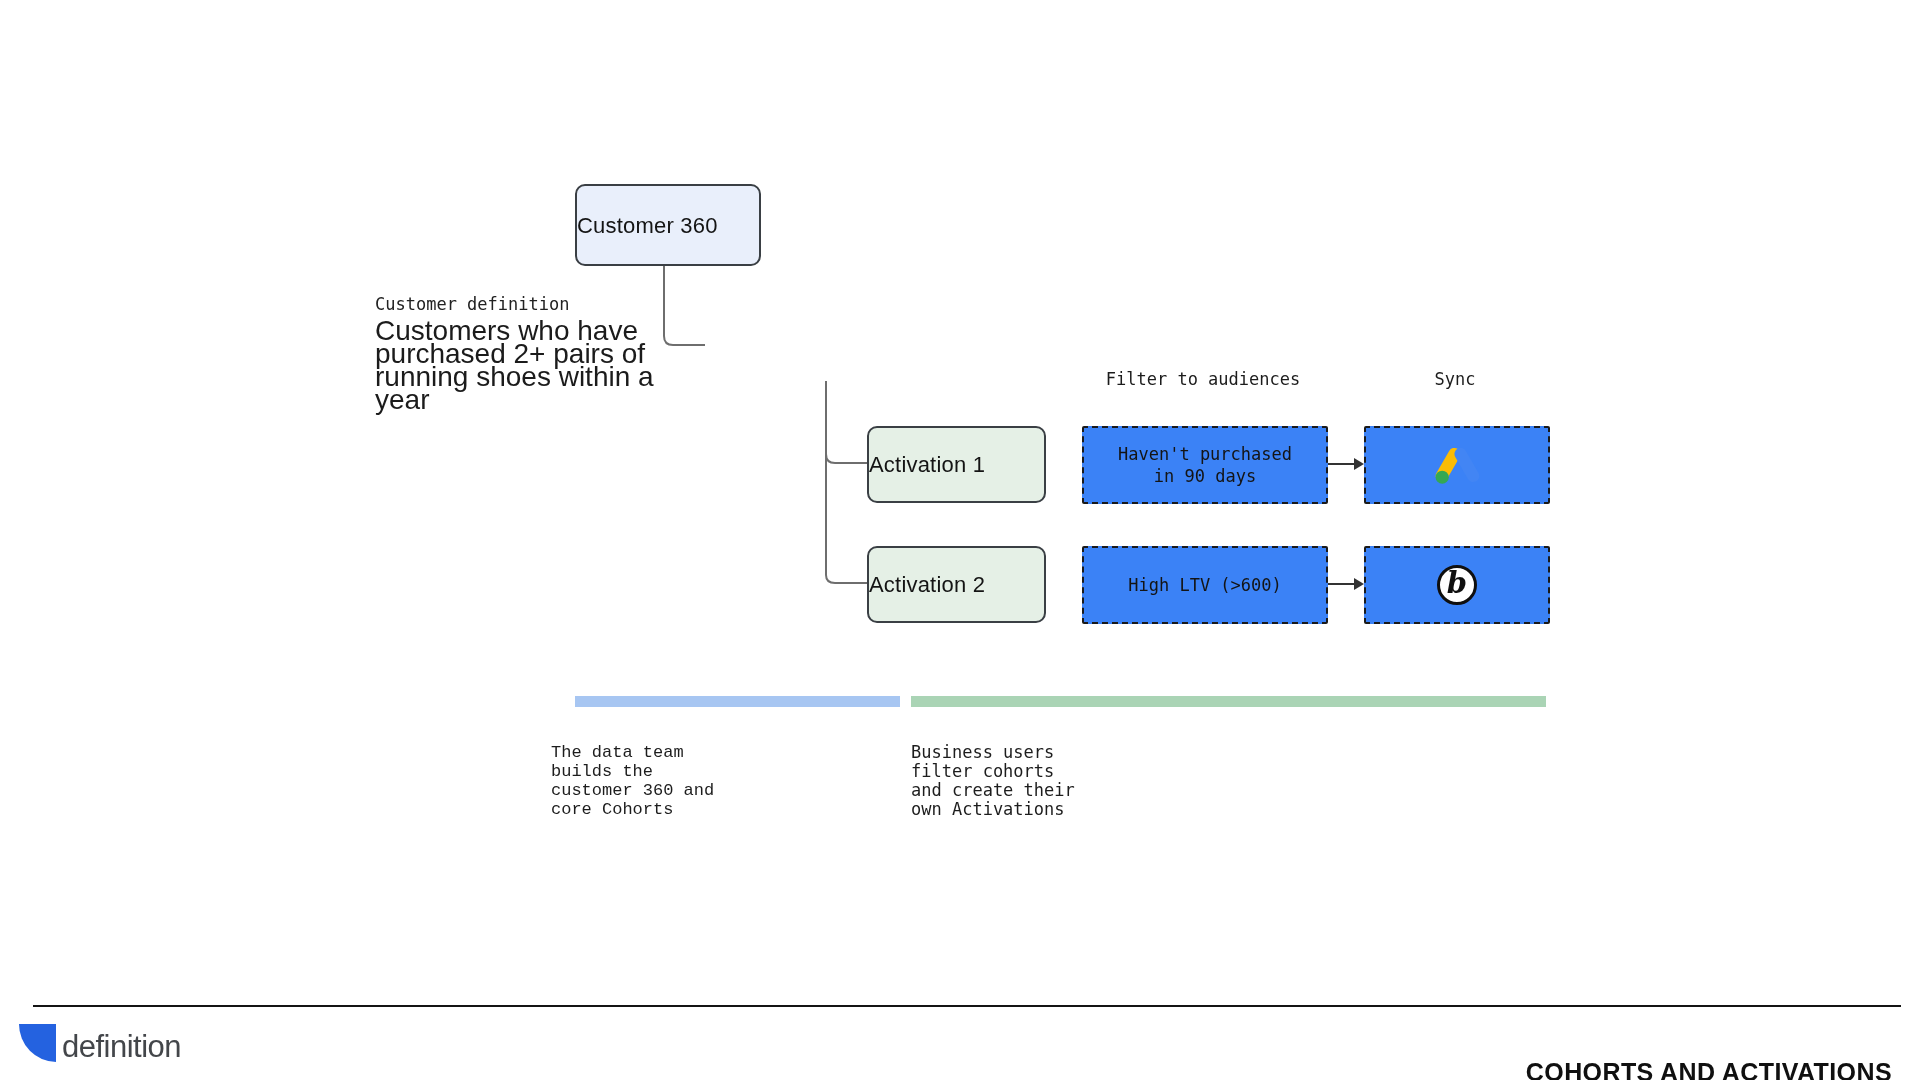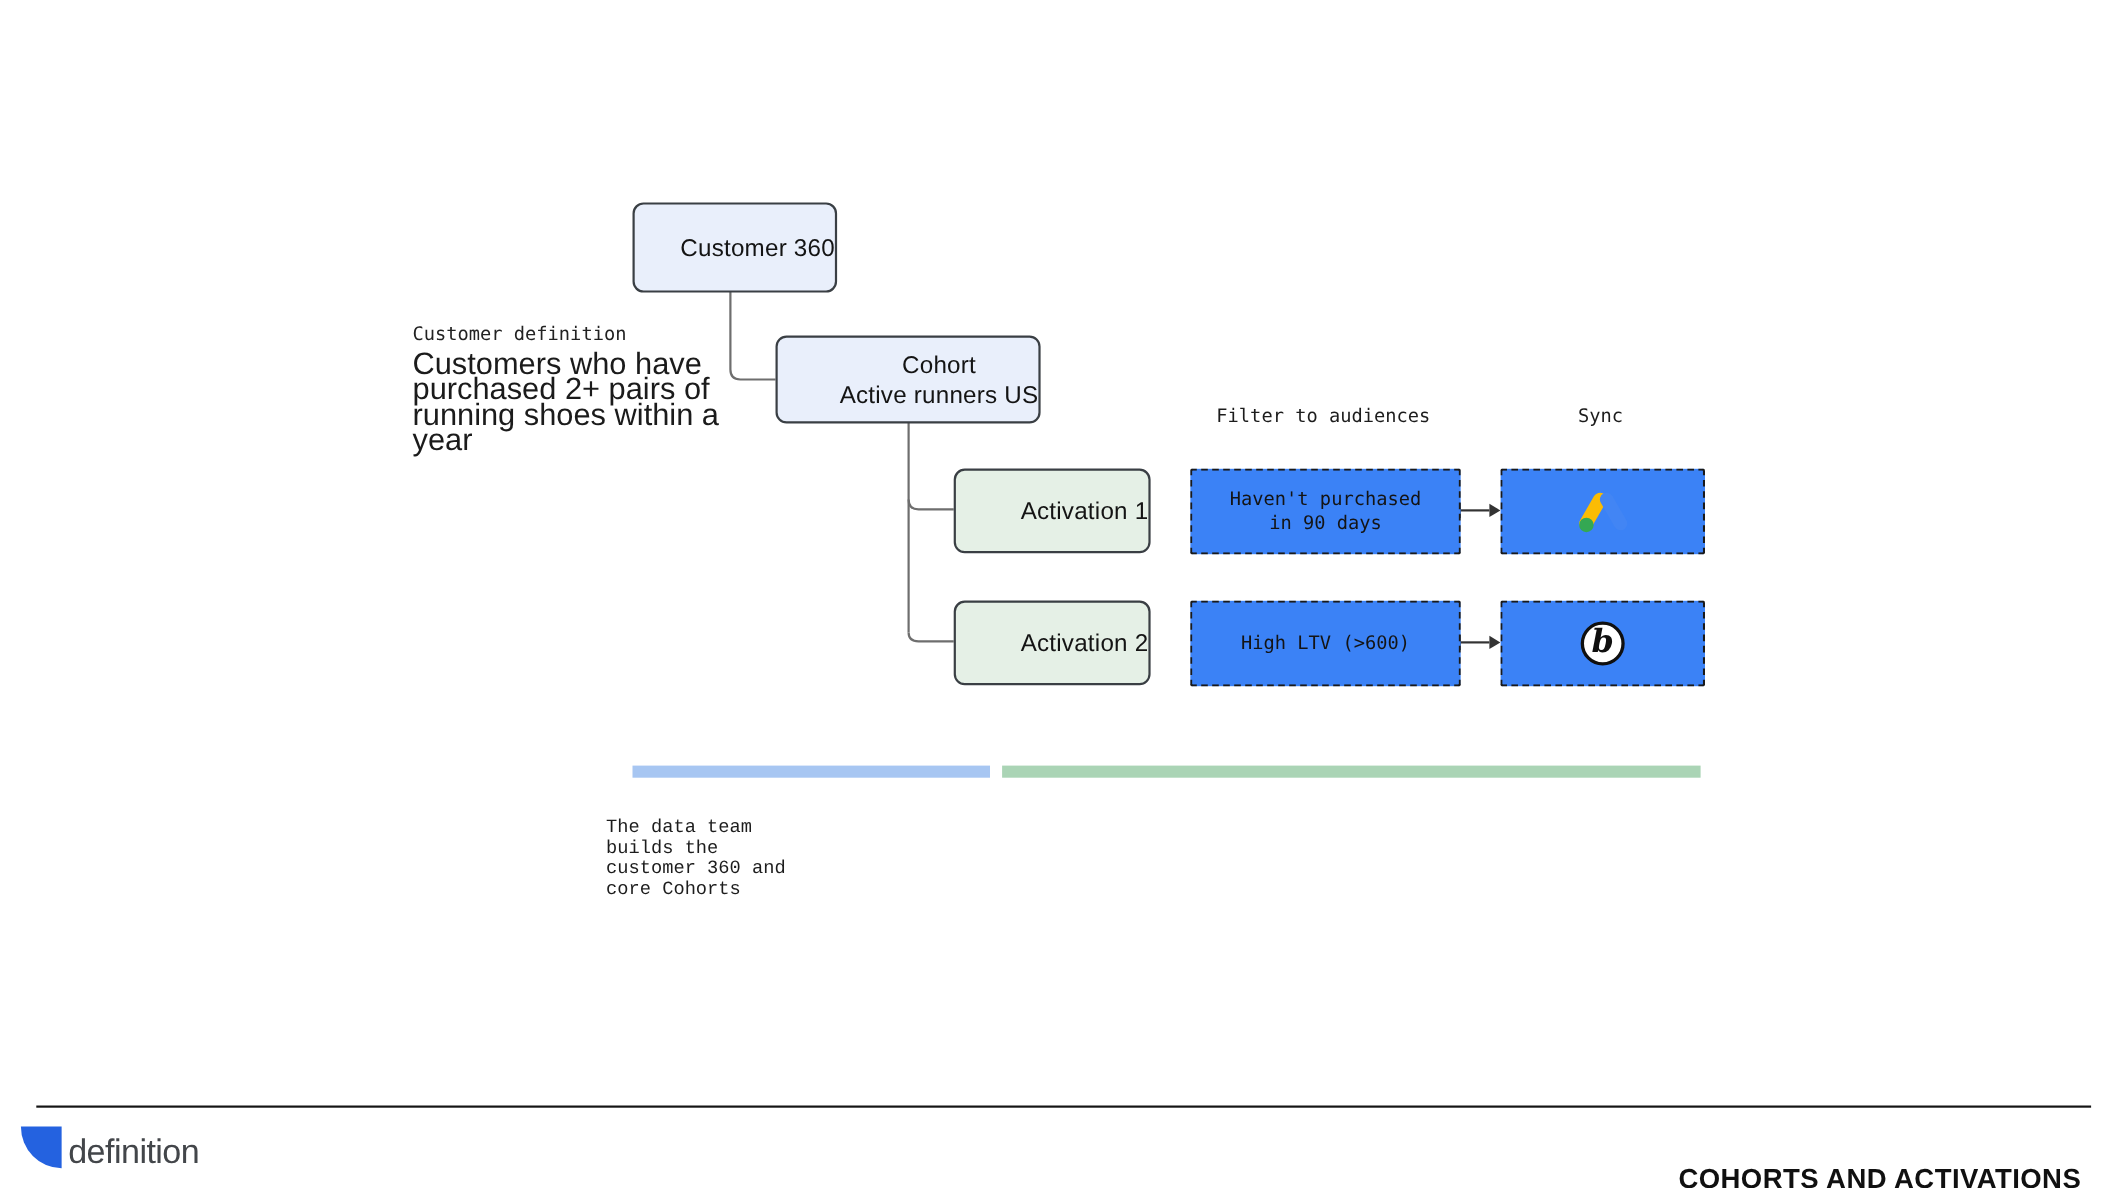--- a/index.html
+++ b/index.html
@@ -13,7 +13,7 @@
 
   
   .node{
-    position:absolute;display:flex;align-items:center;justify-content:flex-end;text-align:center;
+    position:absolute;display:flex;align-items:center;justify-content:flex-start;text-align:center;
     border:2px solid var(--box-border,#3a3f44);border-radius:10px;
     font-size:22px;font-weight:500;letter-spacing:.2px;line-height:27px;color:#141414;
   }

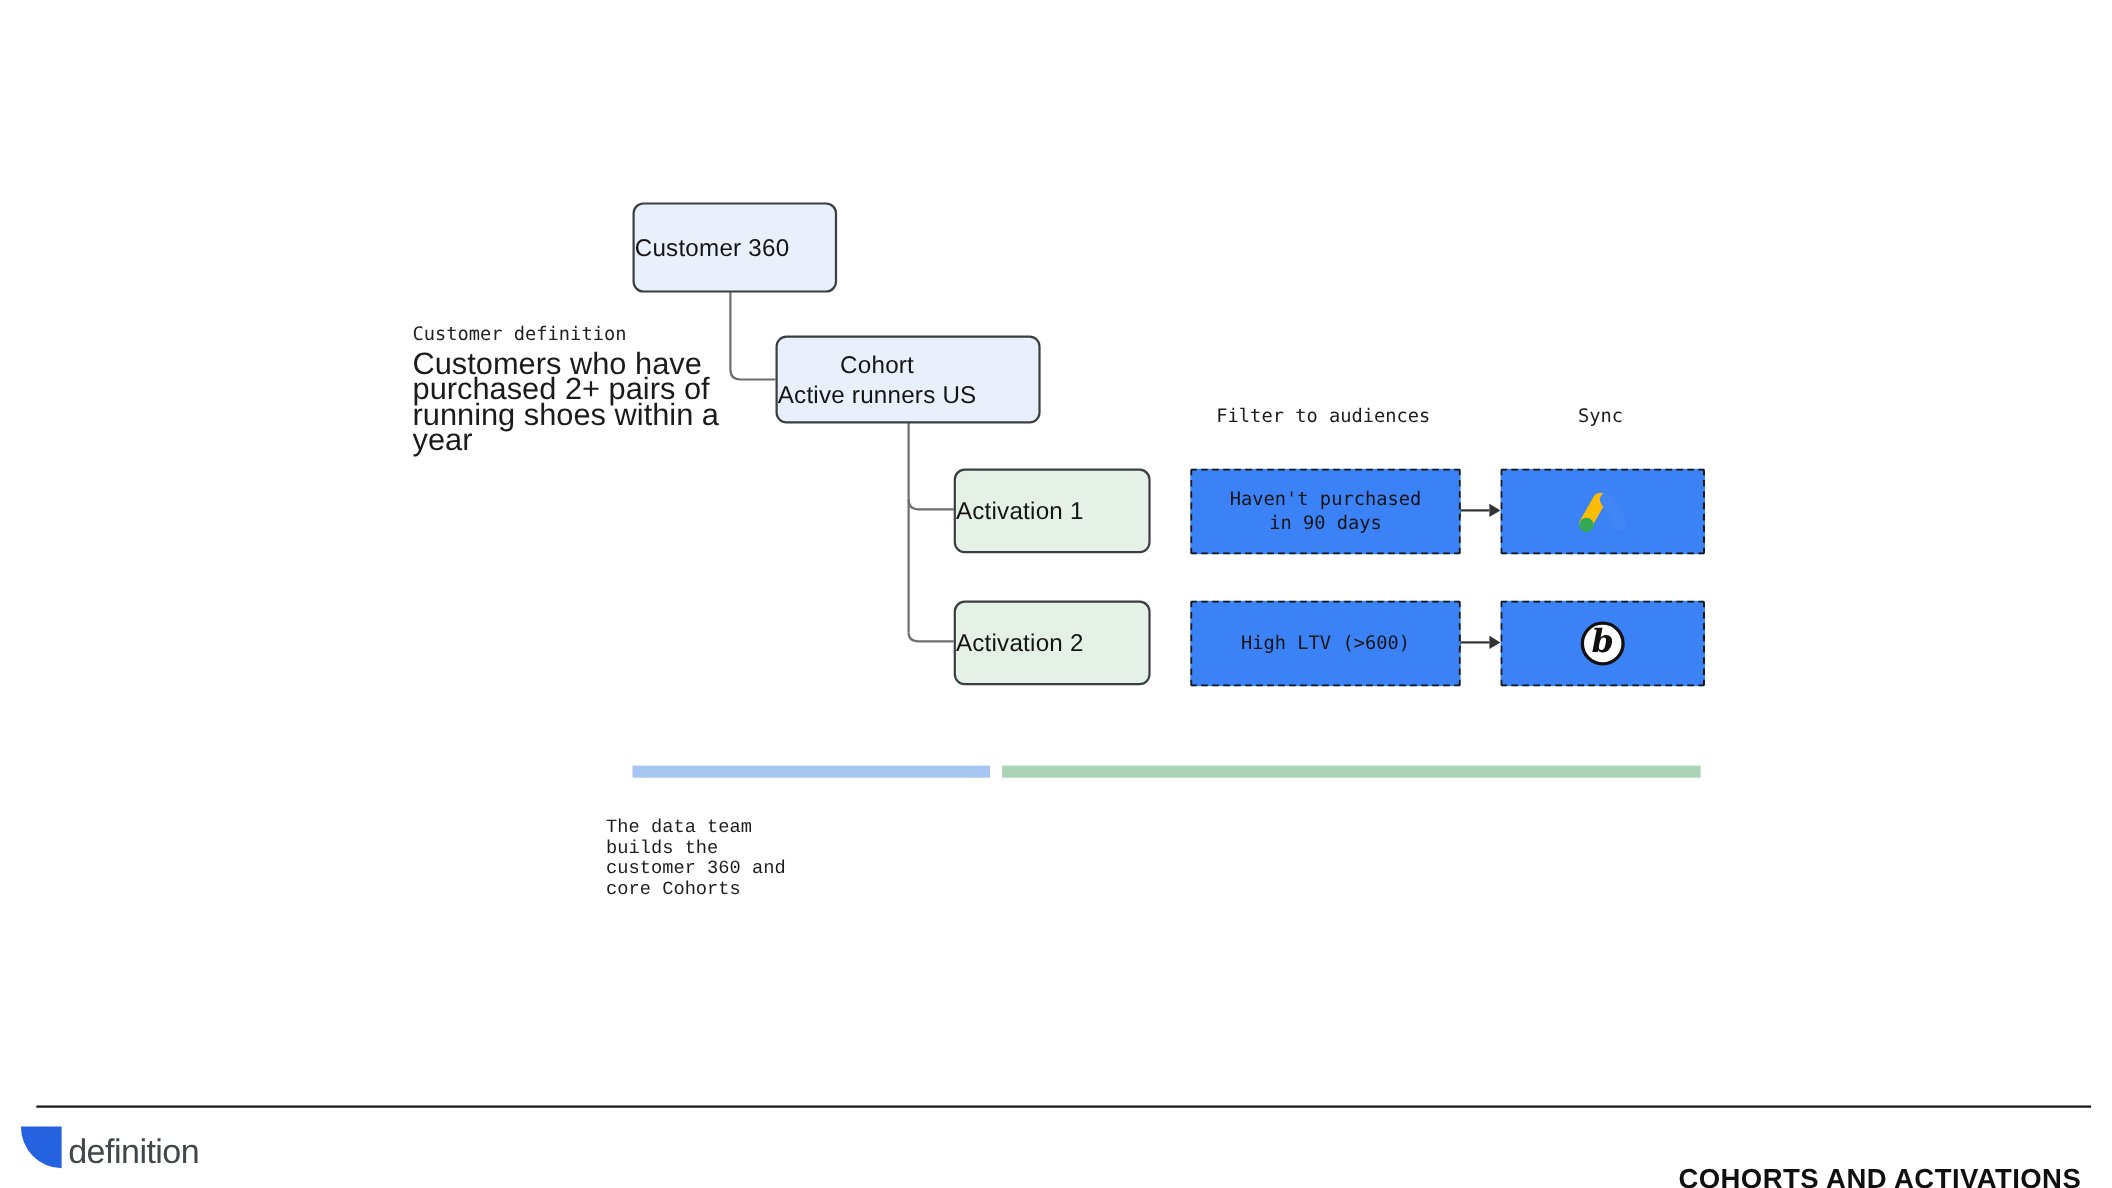--- a/index.html
+++ b/index.html
@@ -100,10 +100,6 @@
     <span class="pre">Customer 360</span>
   </div>
 
-  <div class="node blue" id="box-cohort">
-    <span class="pre">Cohort
-Active runners US</span>
-  </div>
 
   <div class="node green" id="box-act1">
     <span class="pre">Activation 1</span>

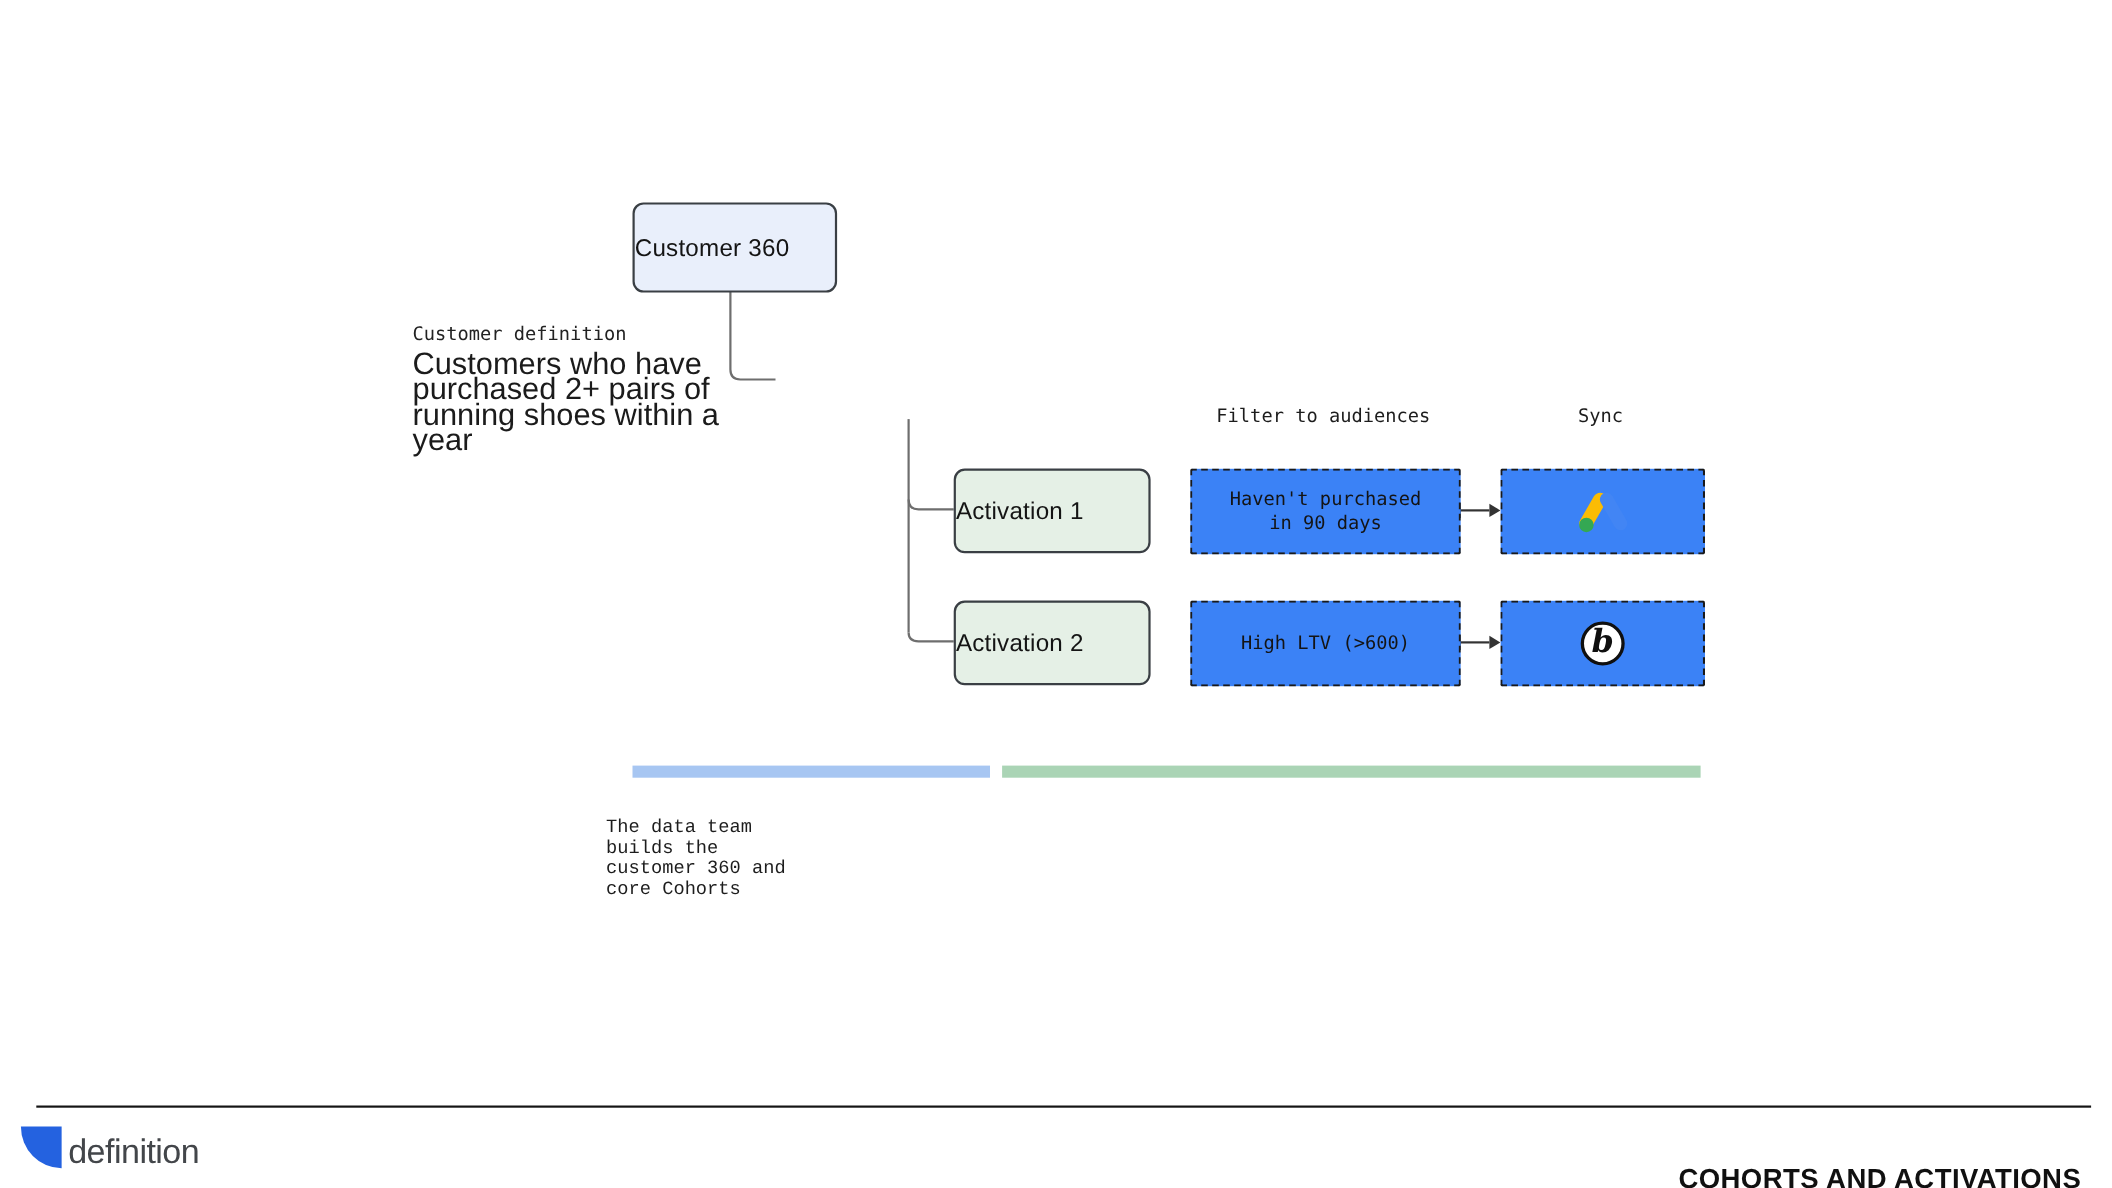--- a/index.html
+++ b/index.html
@@ -145,6 +145,10 @@
 builds the
 customer 360 and
 core Cohorts</div>
+  <div class="caption mono pre" id="caption2">Business users
+filter cohorts
+and create their
+own Activations</div>
 
   <div class="abs" id="footer-line"></div>
   <div class="abs" id="logo"></div>

